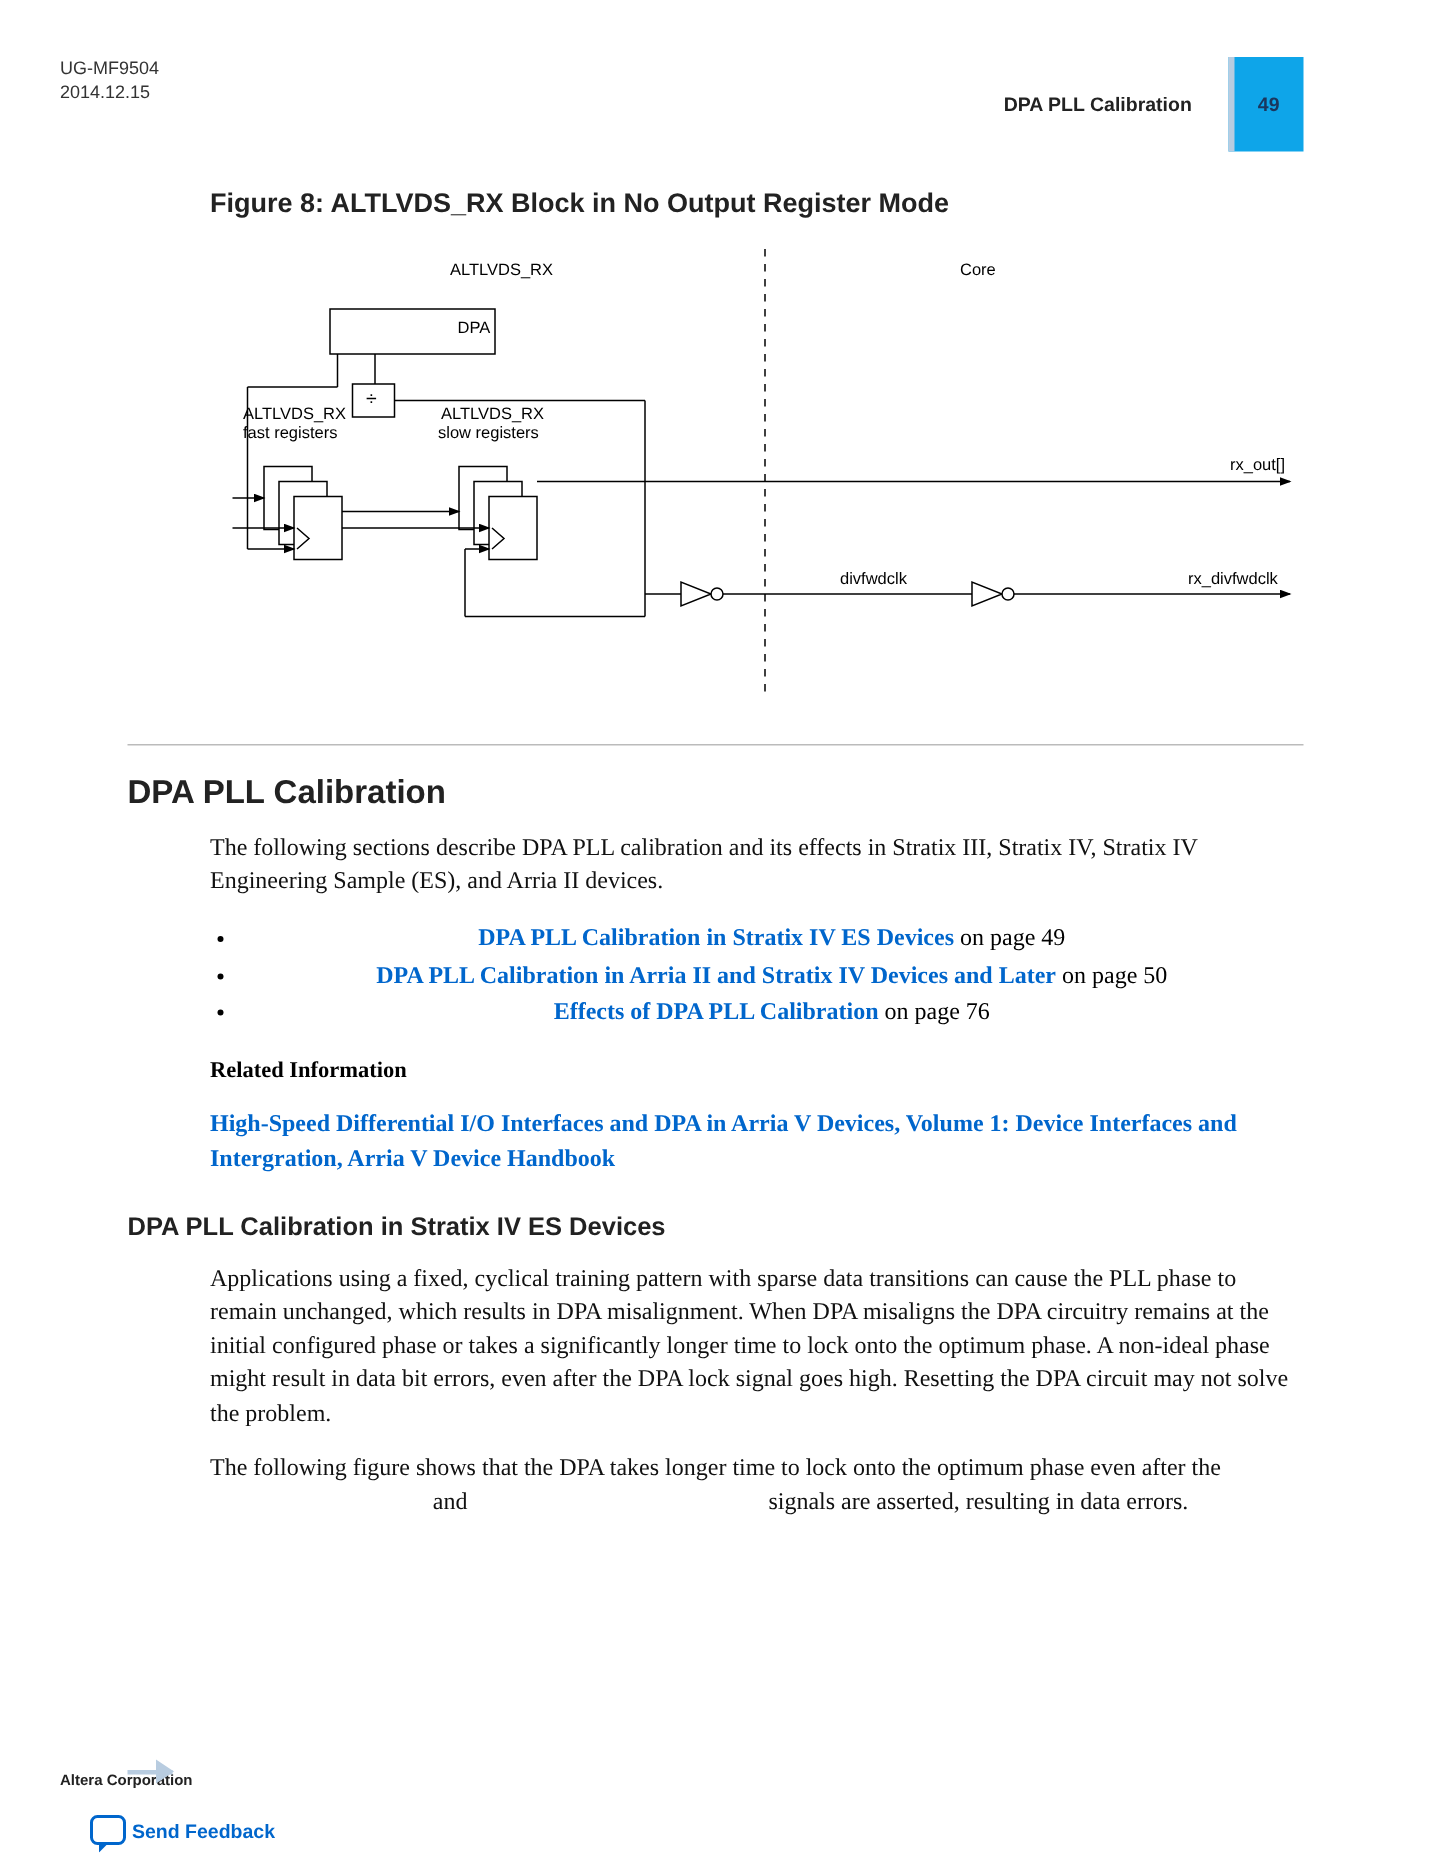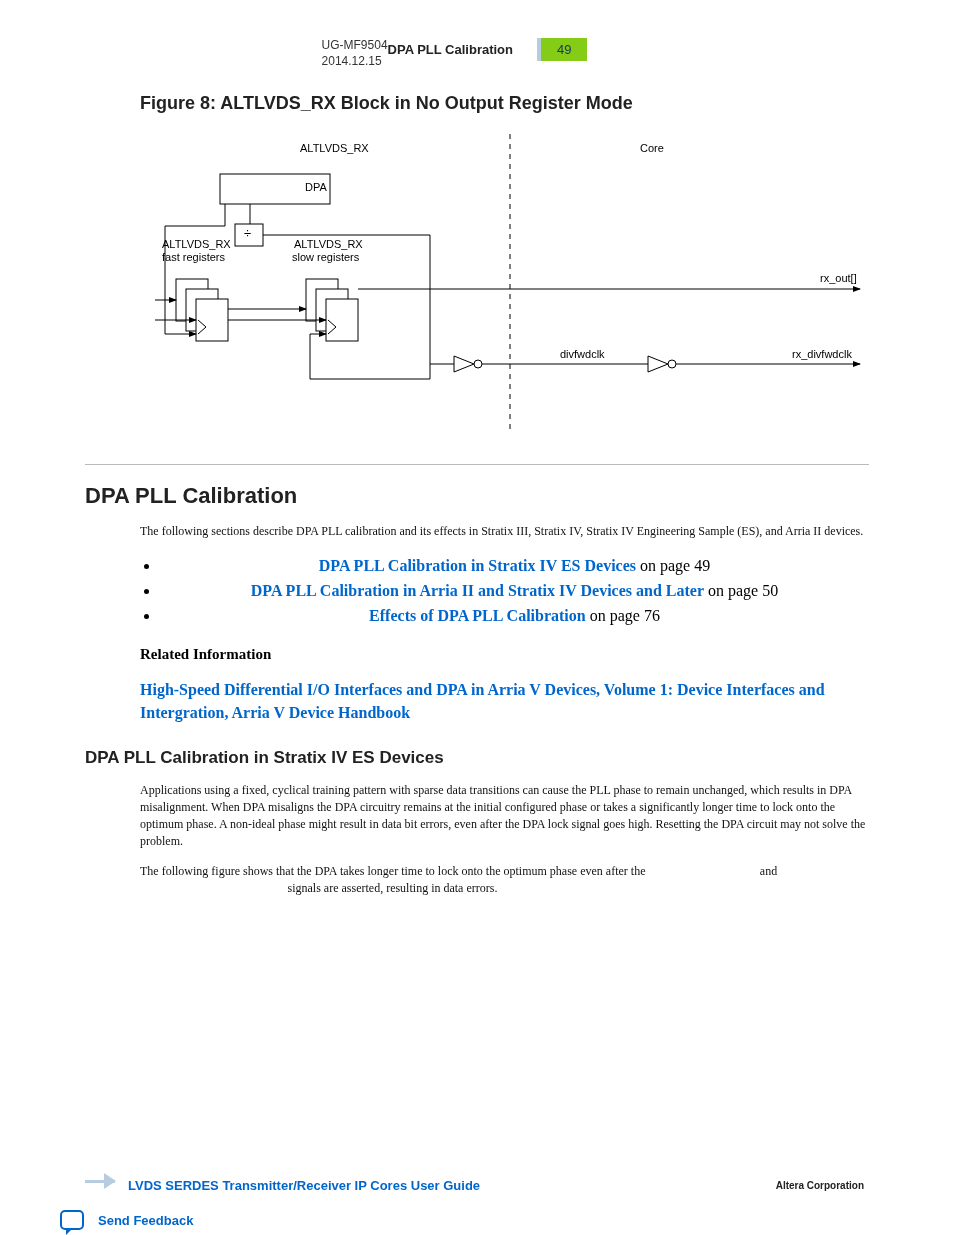--- a/index.html
+++ b/index.html
@@ -13,7 +13,7 @@
 }
 .header {
   display: flex;
-  justify-content: center;
+  justify-content: space-between;
   align-items: flex-start;
   padding: 38px 85px 0 40px;
 }

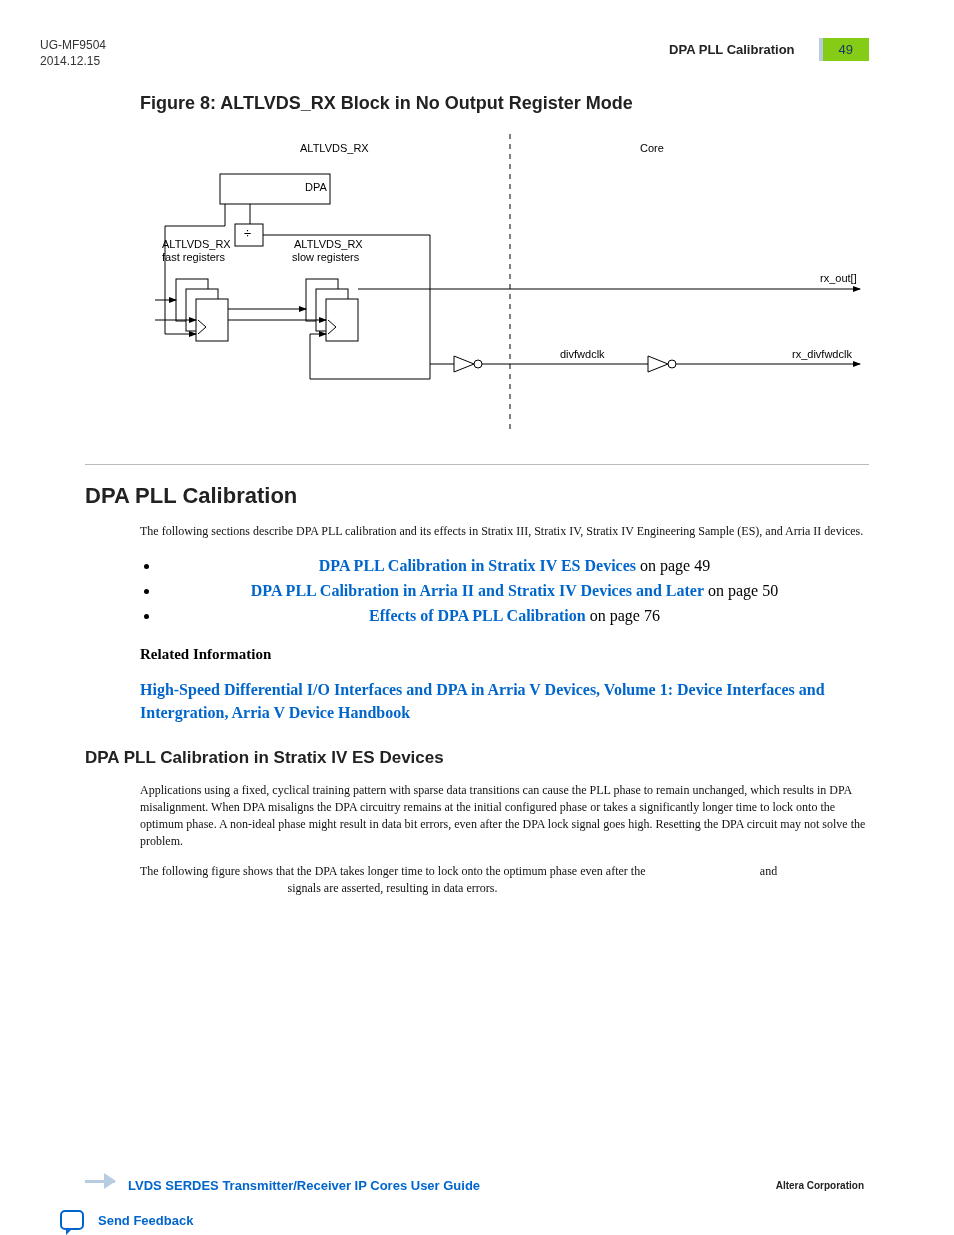--- a/index.html
+++ b/index.html
@@ -35,10 +35,10 @@
   color: #222;
 }
 .page-num {
-  background: #84cc16;
-  padding: 4px 16px;
-  font-family: 'Helvetica Neue', Arial, sans-serif;
-  font-weight: normal;
+  background: #0ea5e9;
+  padding: 24px 16px;
+  font-family: 'Helvetica Neue', Arial, sans-serif;
+  font-weight: bold;
   font-size: 13px;
   color: #1b365d;
   border-left: 4px solid #b8cce0;

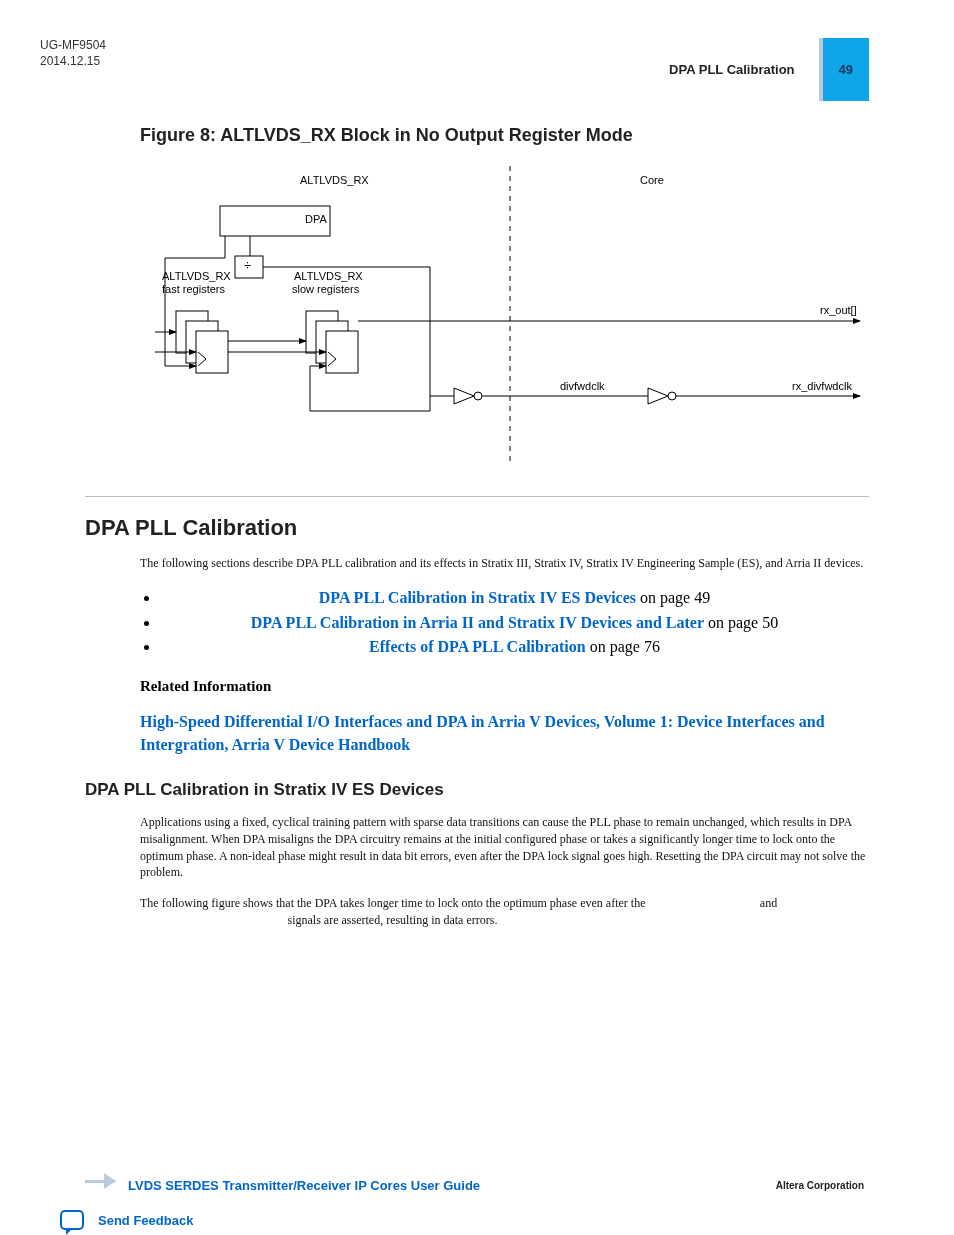--- a/index.html
+++ b/index.html
@@ -74,7 +74,7 @@
 }
 .body-text {
   font-family: 'Times New Roman', Georgia, serif;
-  font-size: 12px;
+  font-size: 16px;
   color: #111;
   margin: 14px 85px 0 140px;
   line-height: 1.4;

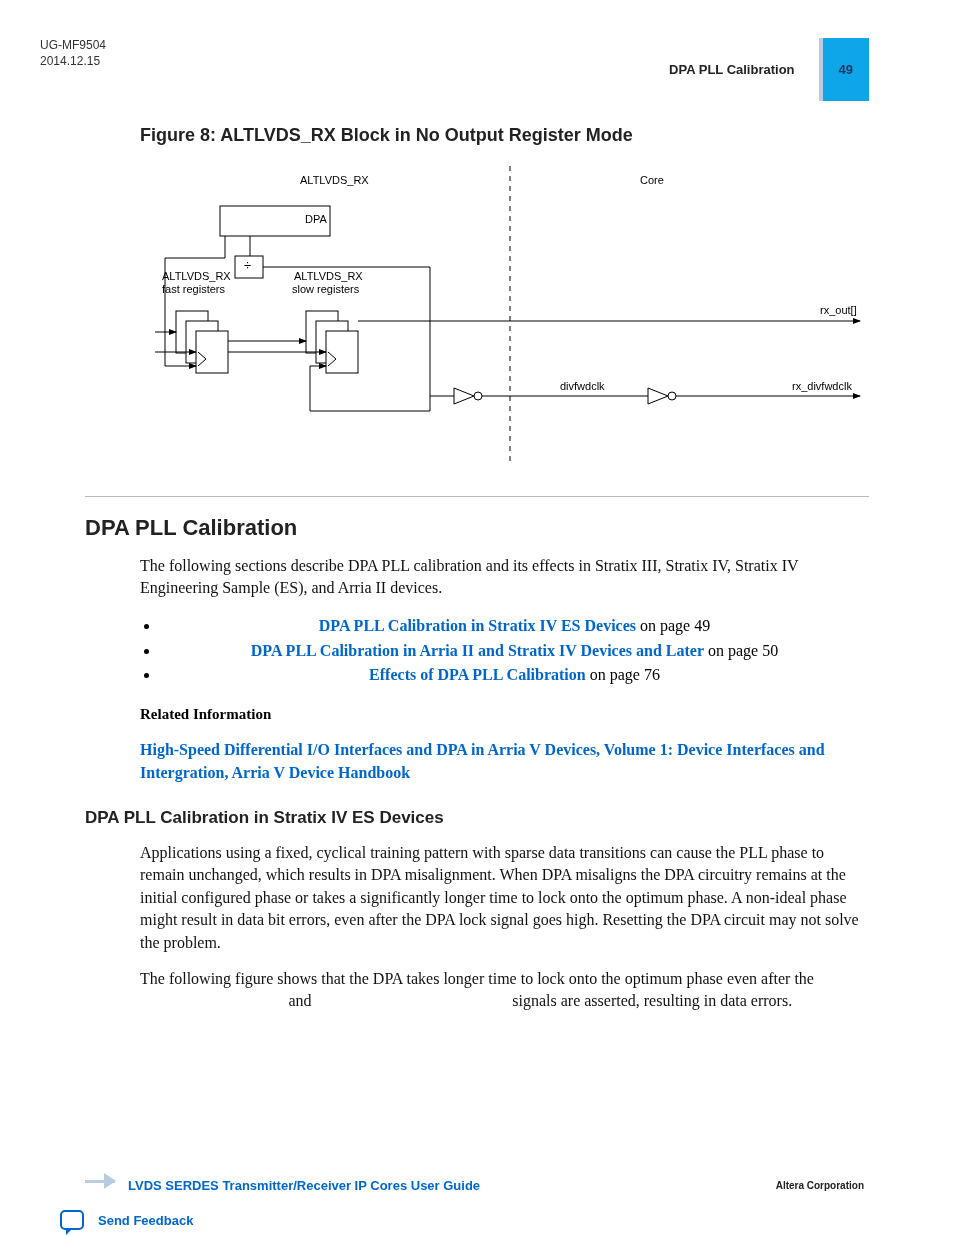--- a/index.html
+++ b/index.html
@@ -298,7 +298,6 @@
 
 <div class="footer">
   <span class="back-arrow" style="bottom:10px;"></span>
-  <span class="footer-left" style="margin-left:88px;">LVDS SERDES Transmitter/Receiver IP Cores User Guide</span>
   <span class="footer-right">Altera Corporation</span>
 </div>
 

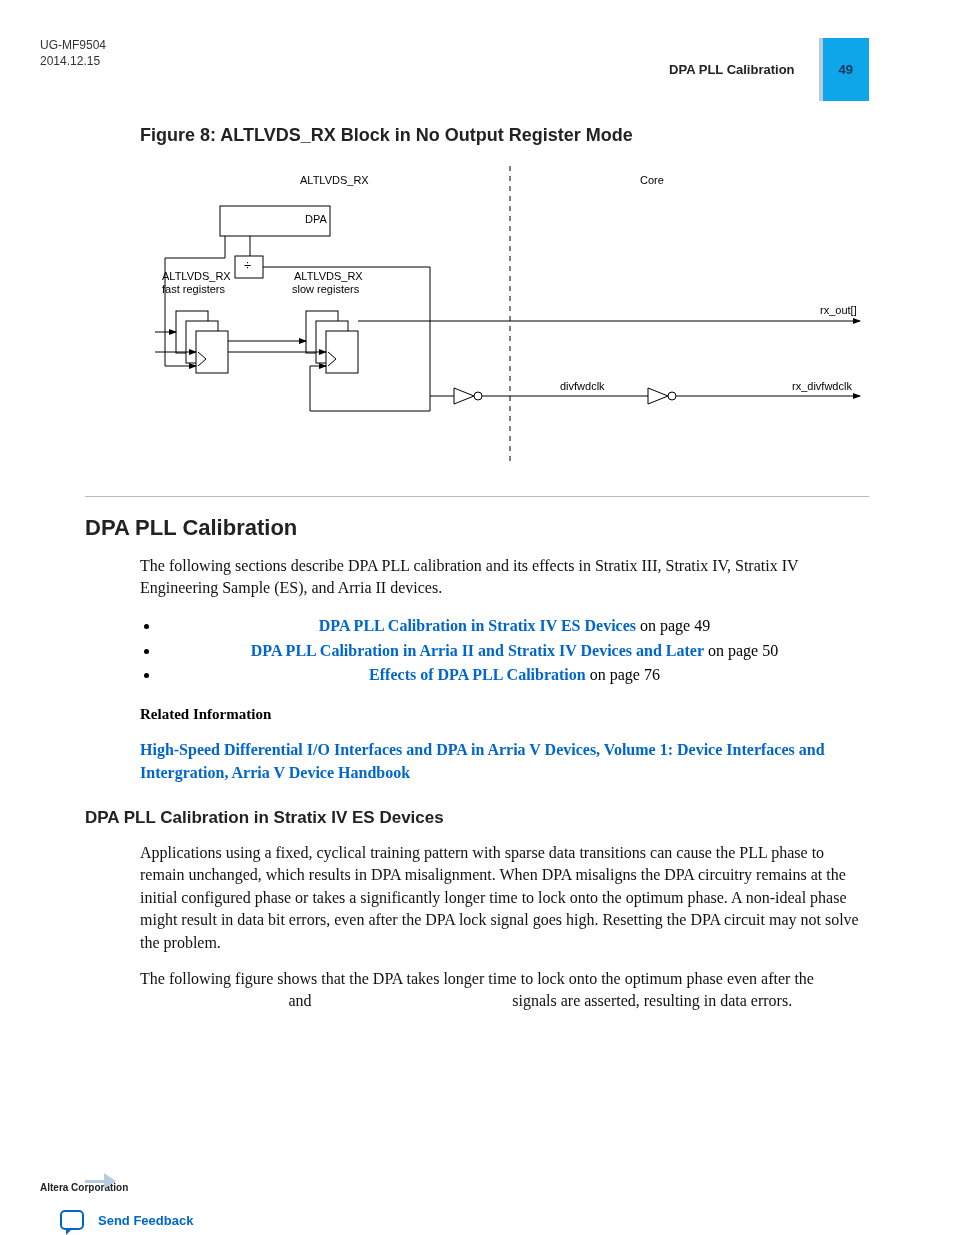--- a/index.html
+++ b/index.html
@@ -157,7 +157,7 @@
   left: 60px;
   display: flex;
   align-items: center;
-  gap: 14px;
+  gap: 4px;
 }
 .feedback-icon {
   width: 24px;

